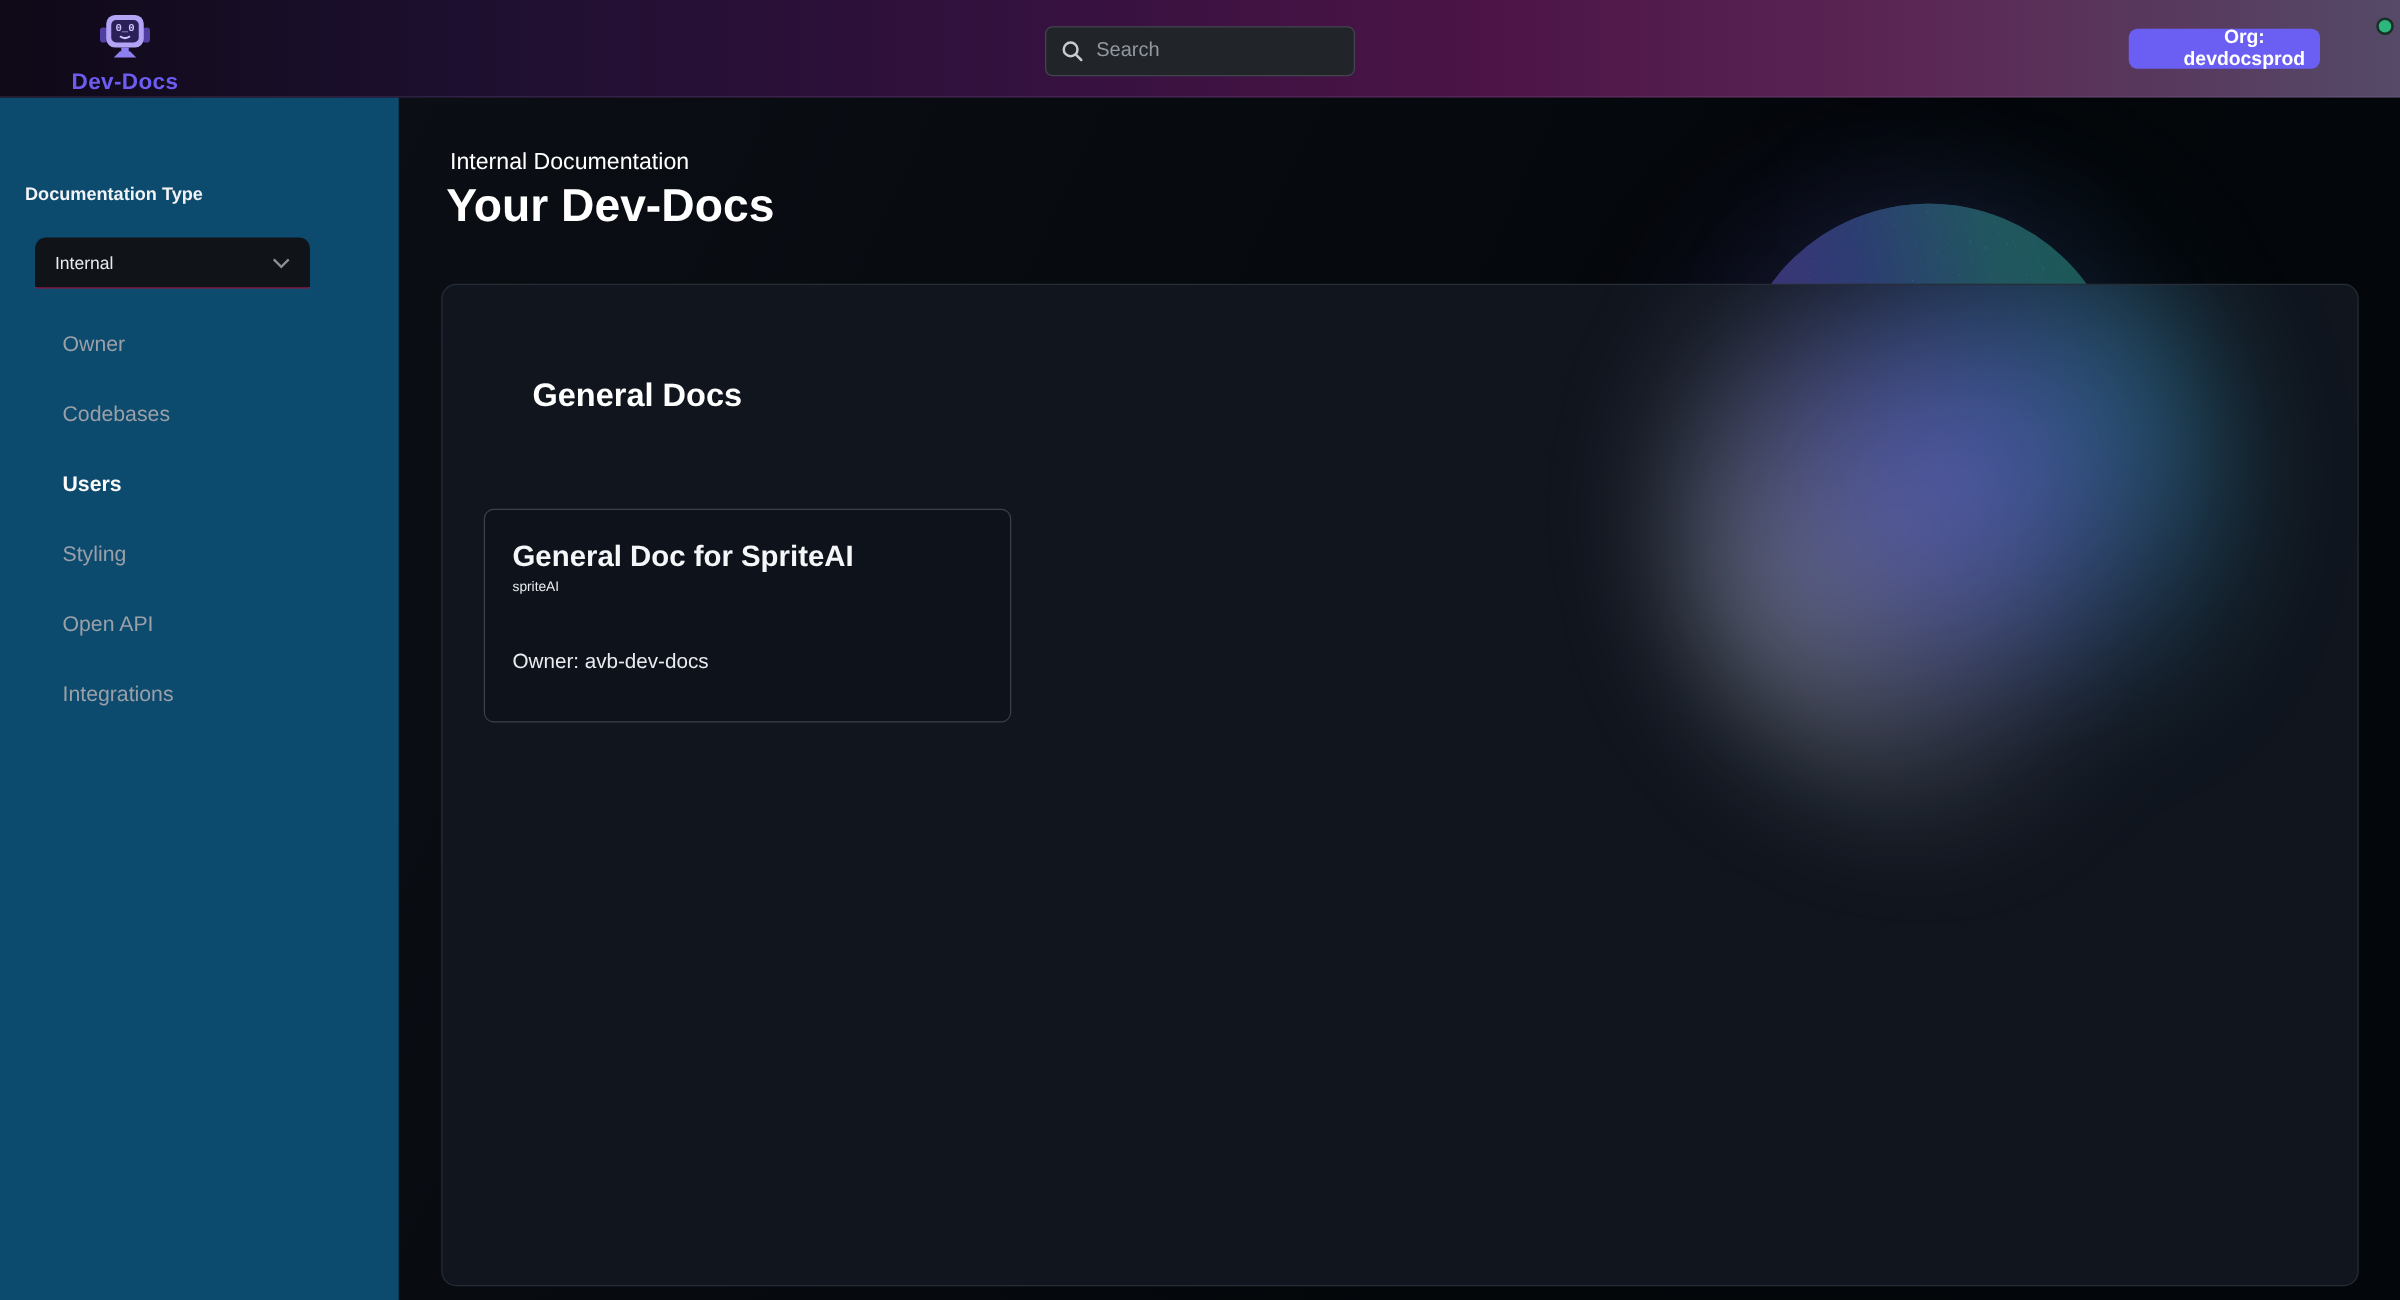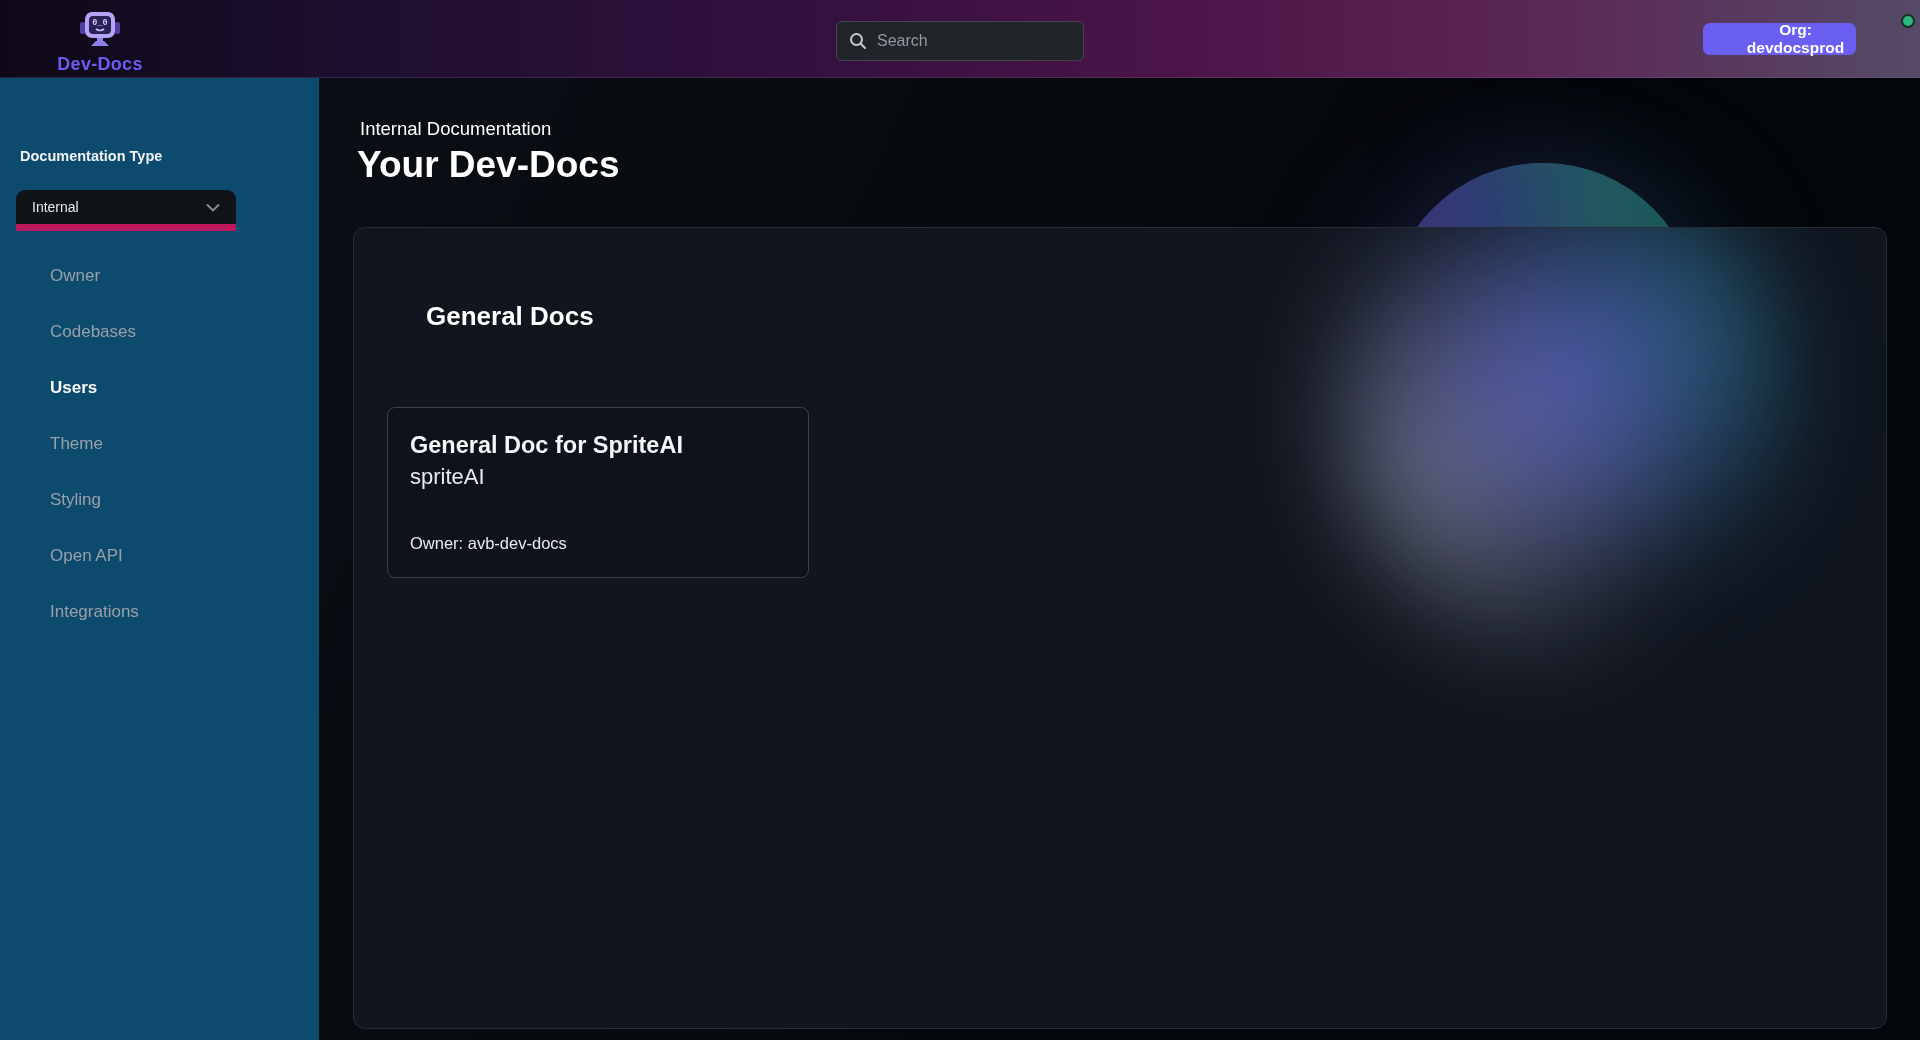--- a/index.html
+++ b/index.html
@@ -63,8 +63,8 @@
     color:#f2f3f5; font-size:14.5px; font-weight:bold;
   }
   .doc-type-select {
-    position:absolute; left:16px; top:112px; width:220px; height:41px;
-    background:#101318; border:none; border-bottom:7px solid #be185d;
+    position:absolute; left:28px; top:112px; width:220px; height:41px;
+    background:#101318; border:none; border-bottom:1px solid #be185d;
     border-radius:9px 9px 2px 2px;
     display:flex; align-items:center; justify-content:space-between;
     padding:0 16px; cursor:pointer;

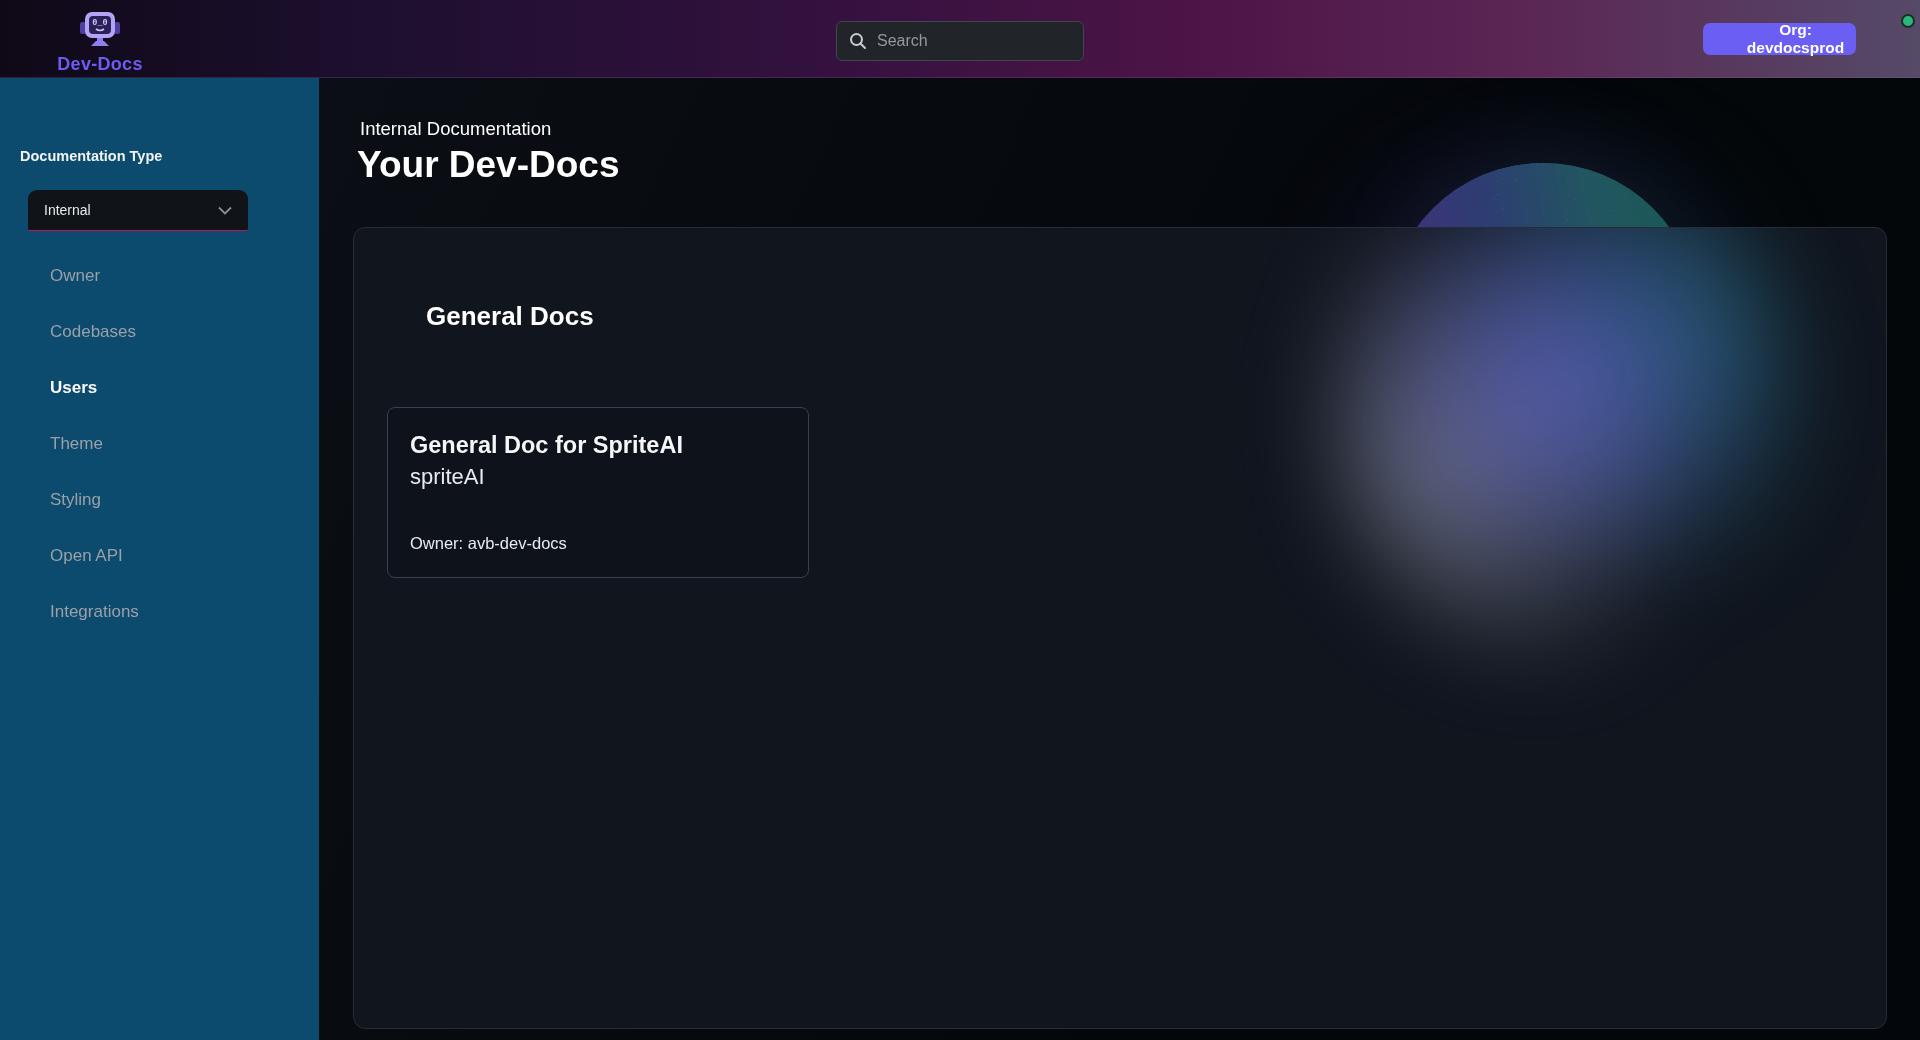--- a/index.html
+++ b/index.html
@@ -174,7 +174,6 @@
     <li class="nav-item">Owner</li>
     <li class="nav-item">Codebases</li>
     <li class="nav-item active">Users</li>
-    <li class="nav-item">Theme</li>
     <li class="nav-item">Styling</li>
     <li class="nav-item">Open API</li>
     <li class="nav-item">Integrations</li>

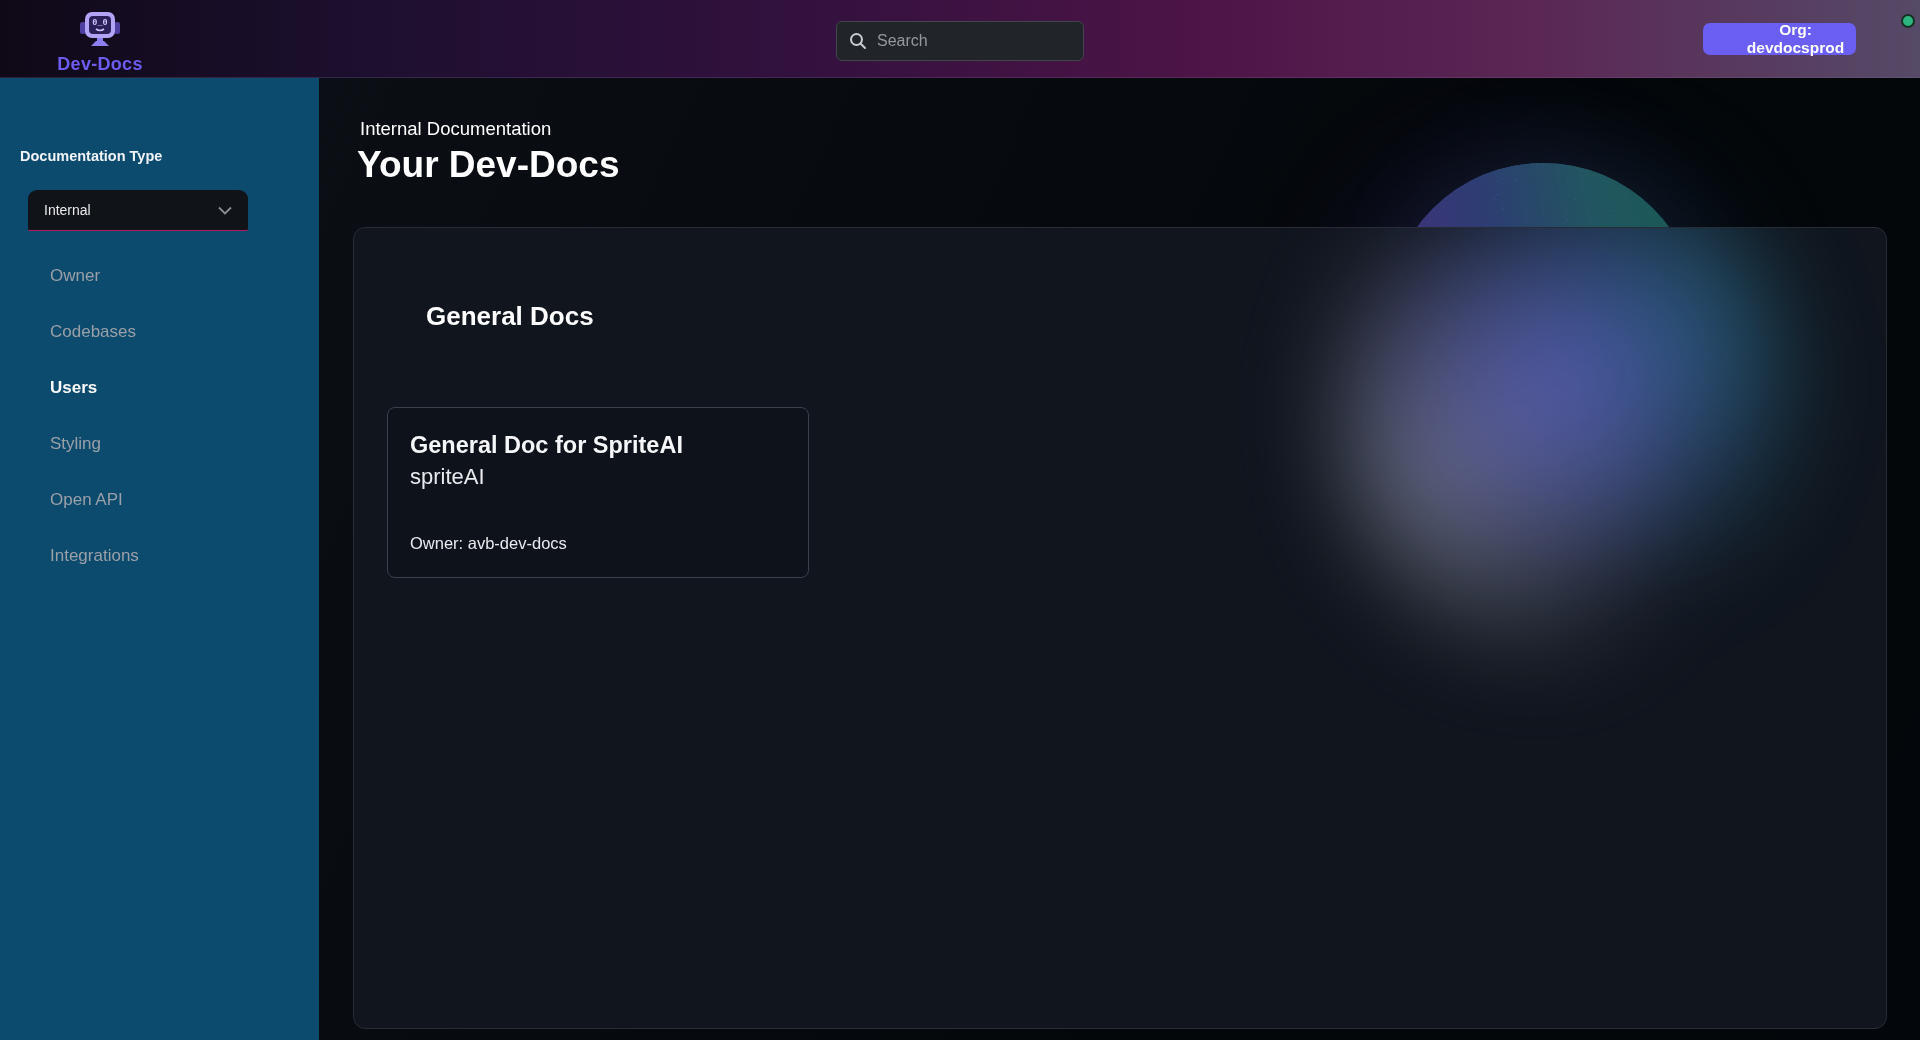--- a/index.html
+++ b/index.html
@@ -120,7 +120,7 @@
     padding:24px 22px 0 22px; cursor:pointer;
   }
   .doc-card-title { color:#f5f6f8; font-size:23.5px; font-weight:bold; }
-  .doc-card-sub   { color:#e8eaed; font-size:22px; margin-top:5px; }
+  .doc-card-sub   { color:#e8eaed; font-size:11px; margin-top:5px; }
   .doc-card-owner { color:#e9ebee; font-size:16.5px; margin-top:44px; }
 </style>
 </head>

